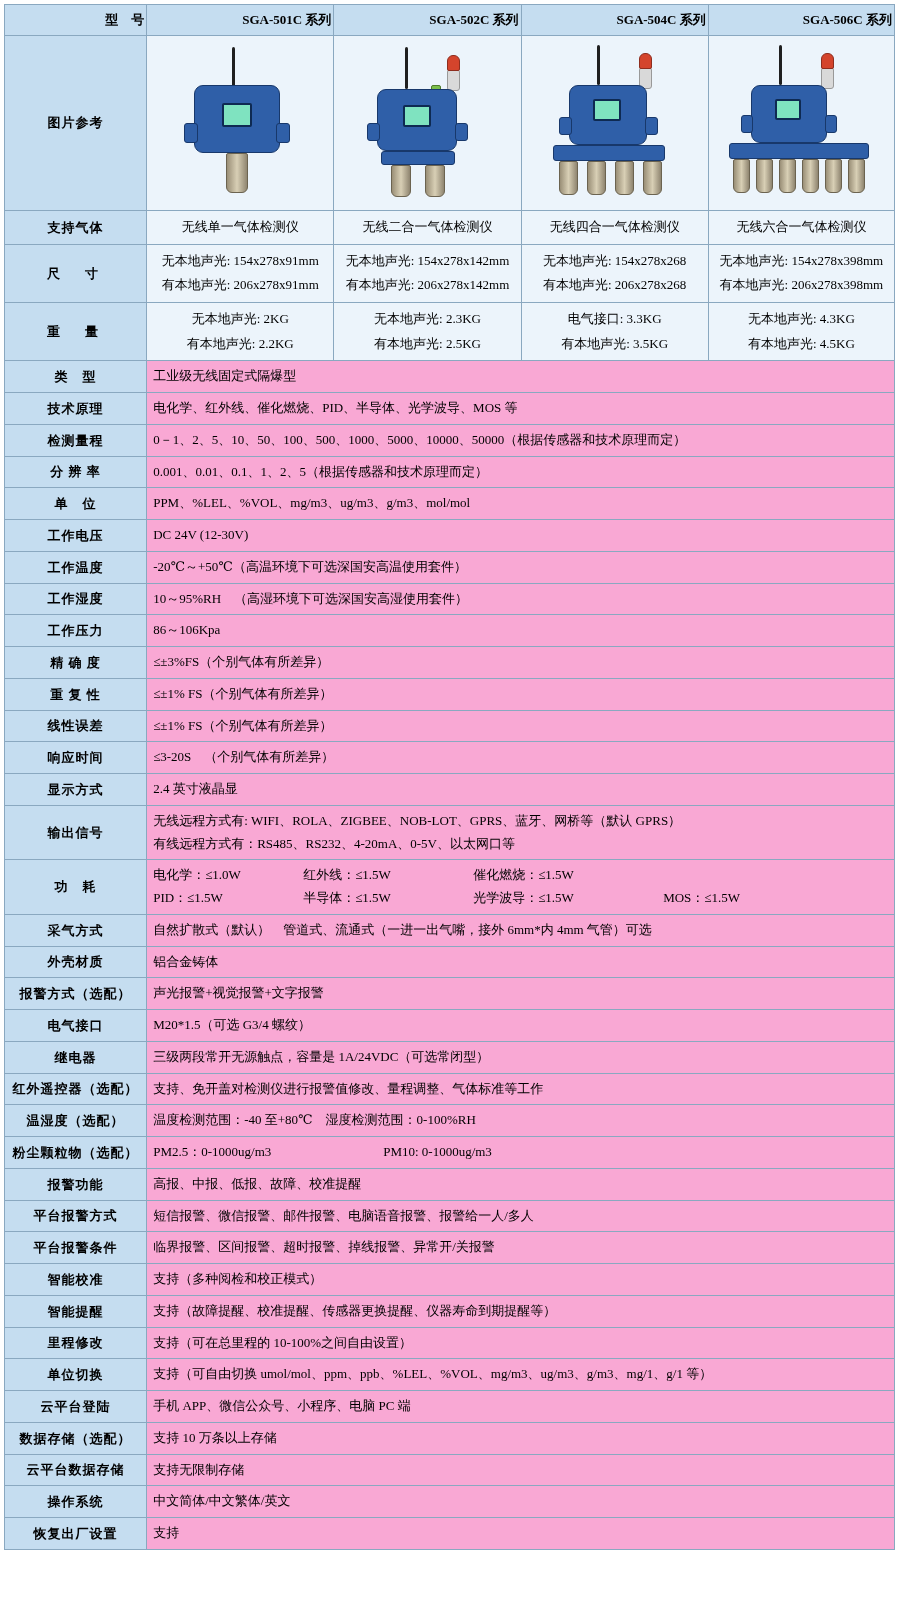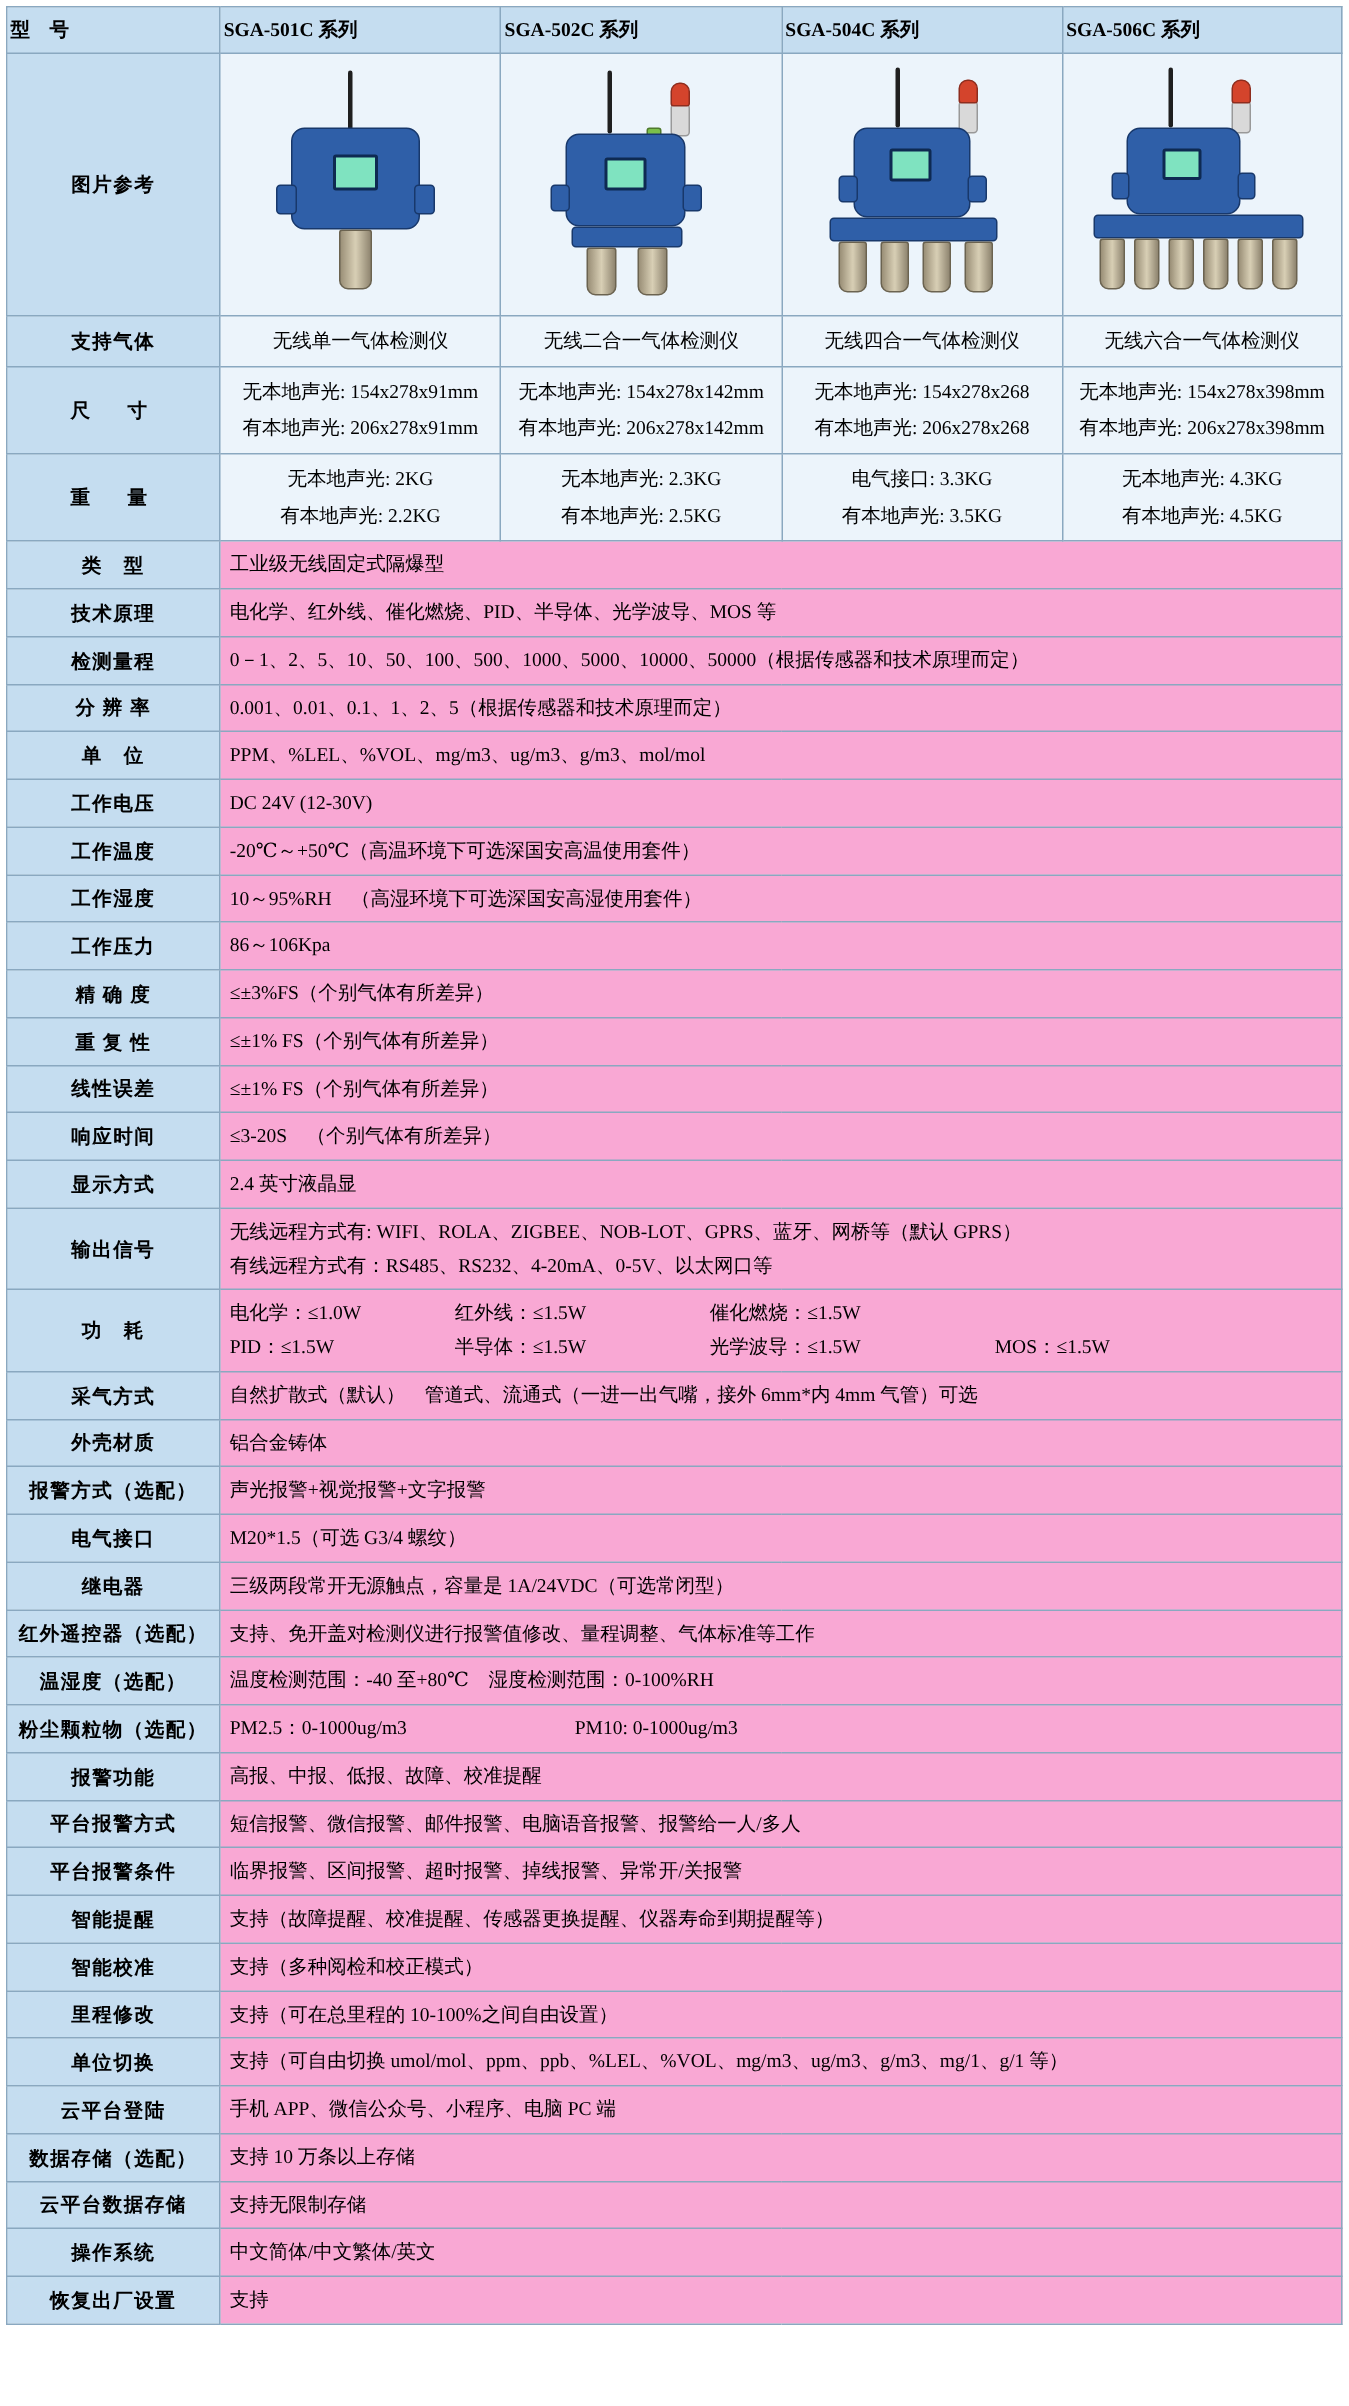--- a/index.html
+++ b/index.html
@@ -43,7 +43,7 @@
   }
   .hdr {
     background: #c5ddf0;
-    text-align: left;
+    text-align: right;
     font-weight: bold;
     padding: 6px 2px;
     font-size: 13px;

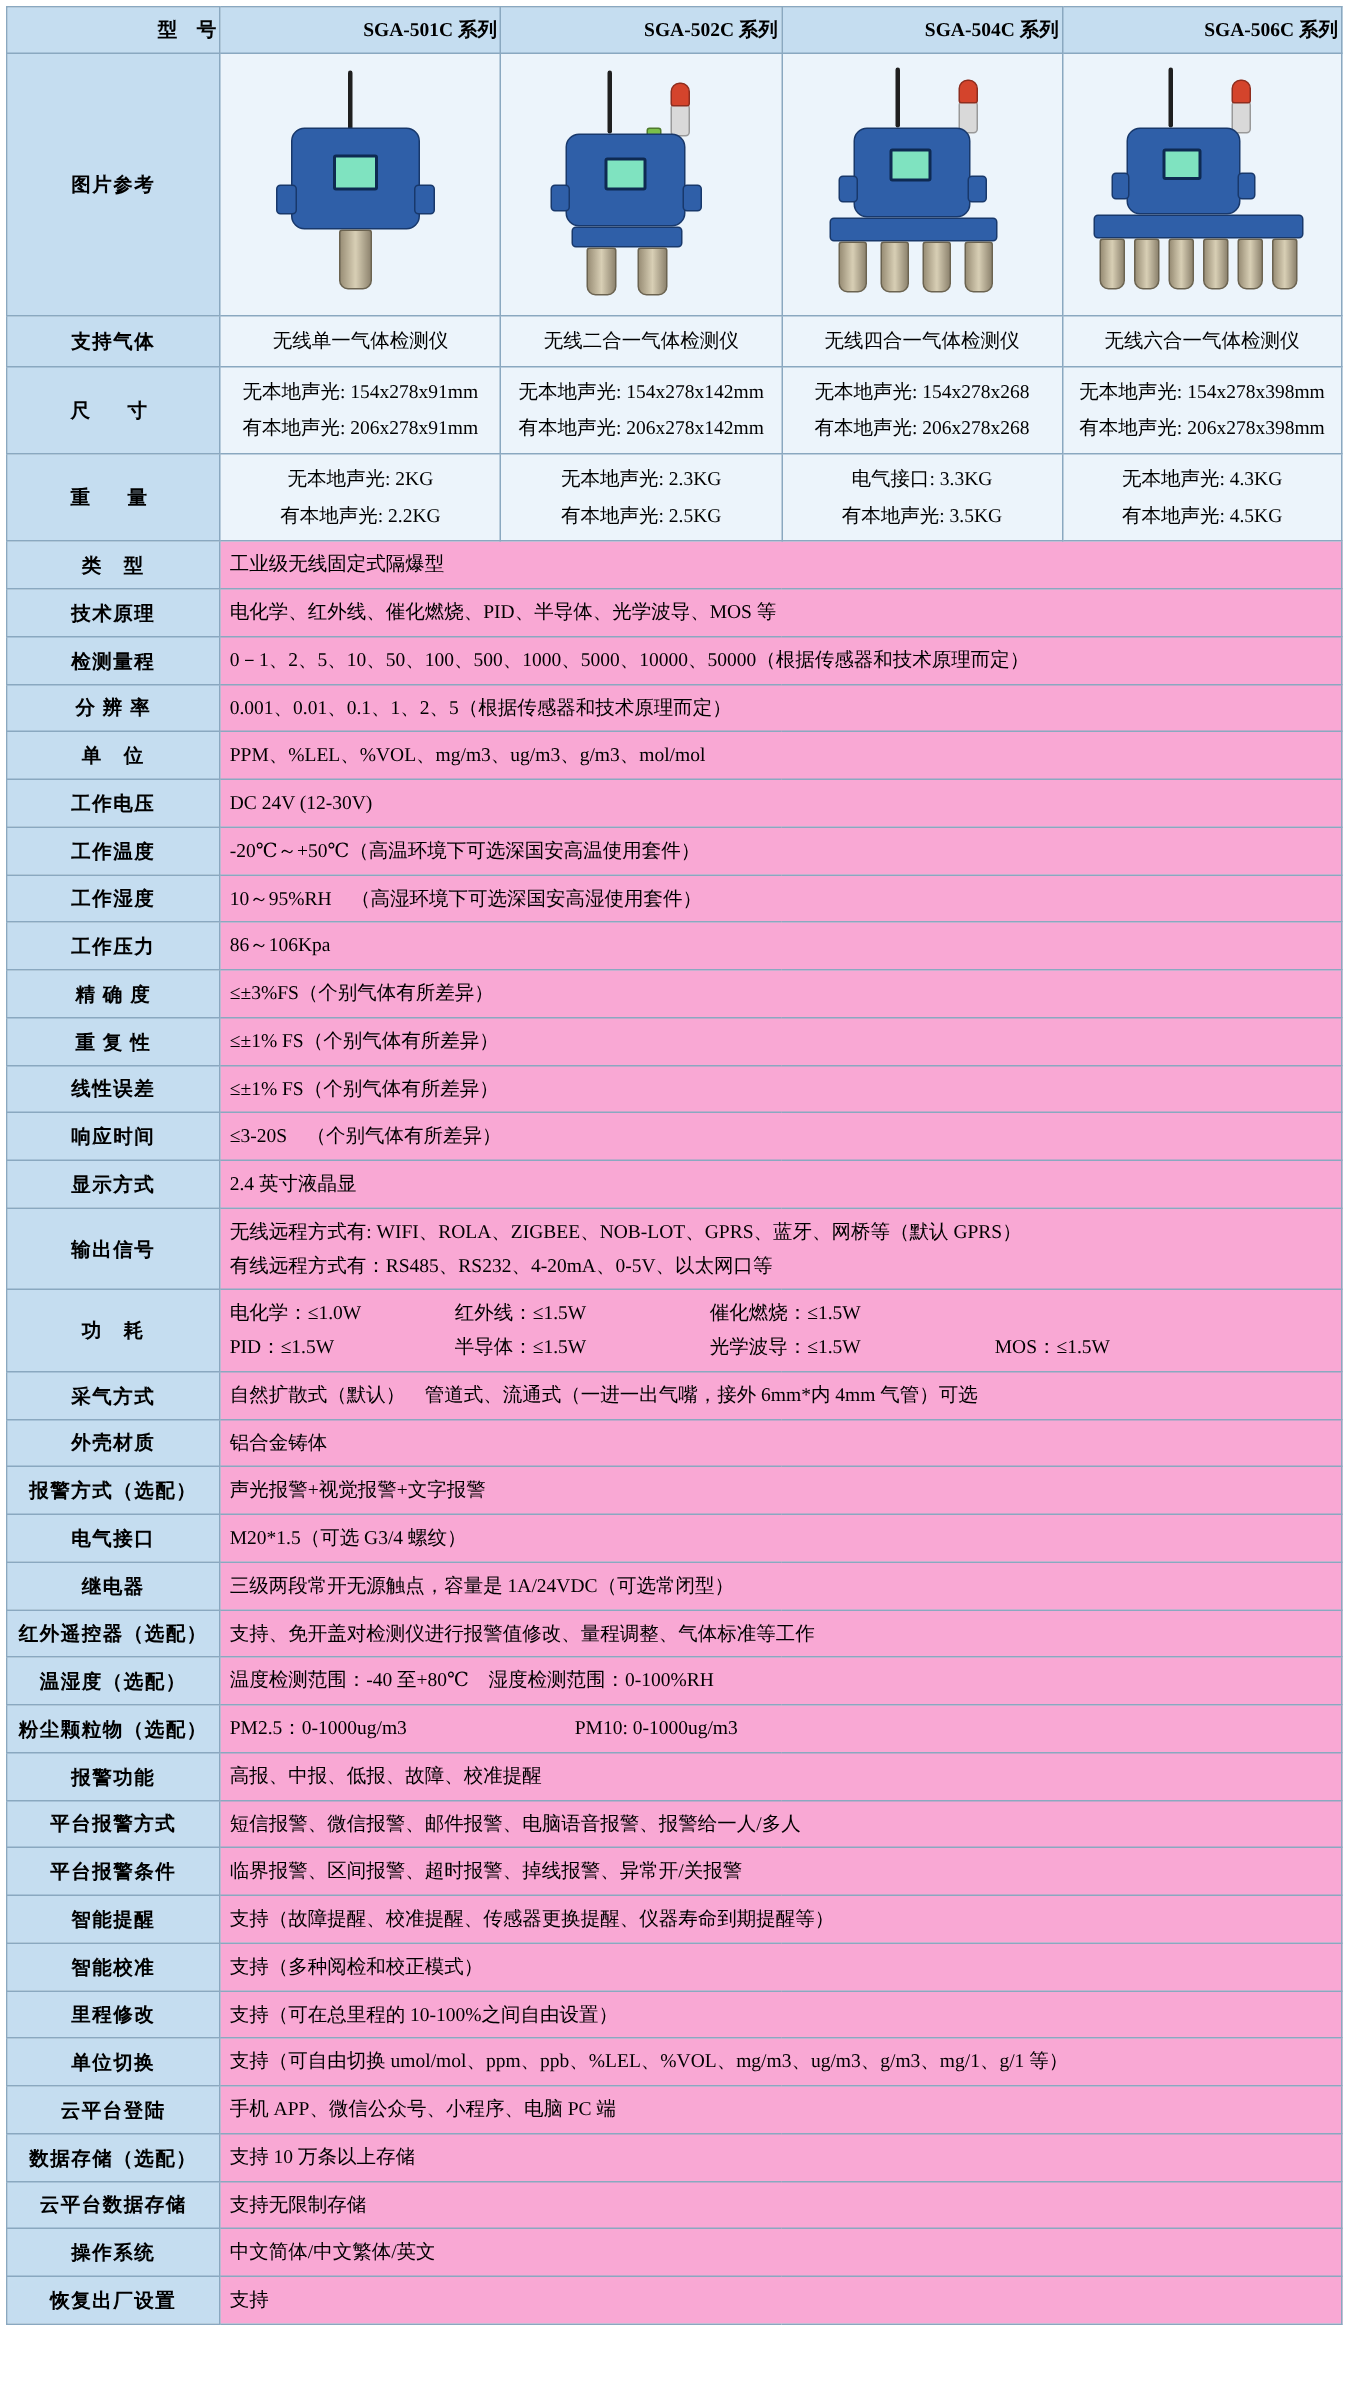--- a/index.html
+++ b/index.html
@@ -395,15 +395,15 @@
           </td>
         </tr>
         <tr>
+          <td class="lbl">智能校准</td>
+          <td class="val" colspan="4">
+            <div>支持（多种阅检和校正模式）</div>
+          </td>
+        </tr>
+        <tr>
           <td class="lbl">智能提醒</td>
           <td class="val" colspan="4">
             <div>支持（故障提醒、校准提醒、传感器更换提醒、仪器寿命到期提醒等）</div>
-          </td>
-        </tr>
-        <tr>
-          <td class="lbl">智能校准</td>
-          <td class="val" colspan="4">
-            <div>支持（多种阅检和校正模式）</div>
           </td>
         </tr>
         <tr>

